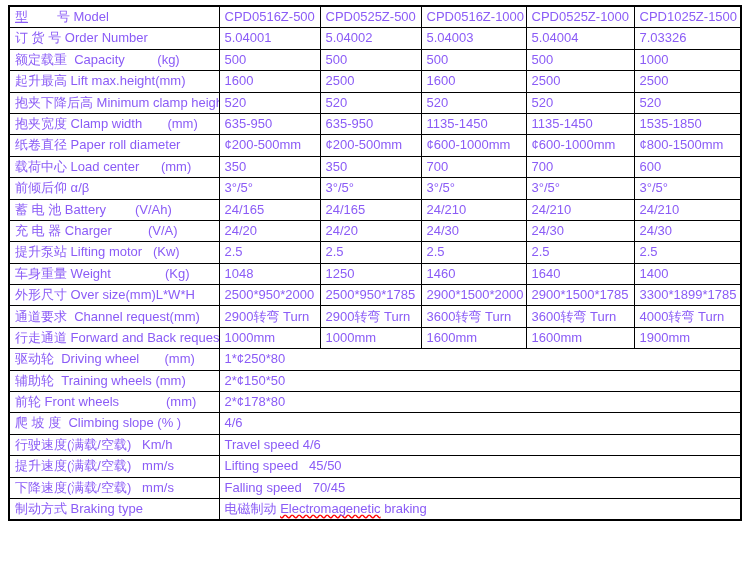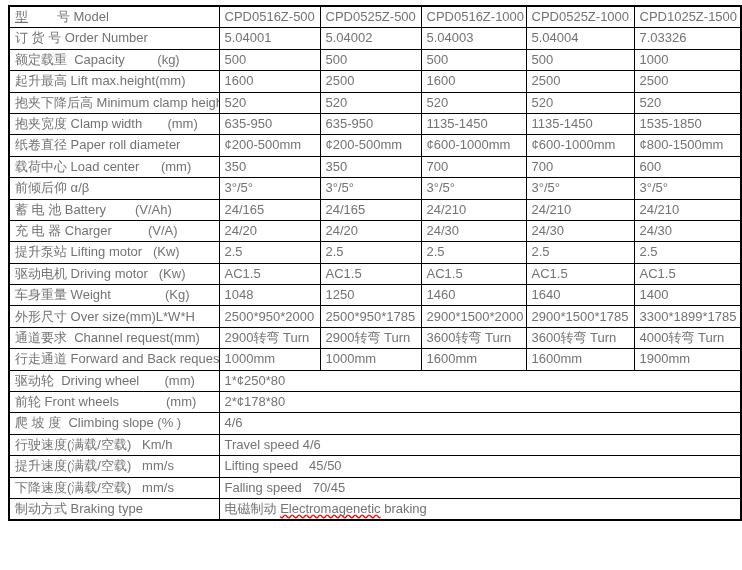--- a/index.html
+++ b/index.html
@@ -10,7 +10,7 @@
     background: #ffffff;
     font-family: "Liberation Sans", "DejaVu Sans", sans-serif;
     font-size: 13px;
-    color: #737373;
+    color: #8b5cf6;
     overflow: hidden;
   }
   table.spec {

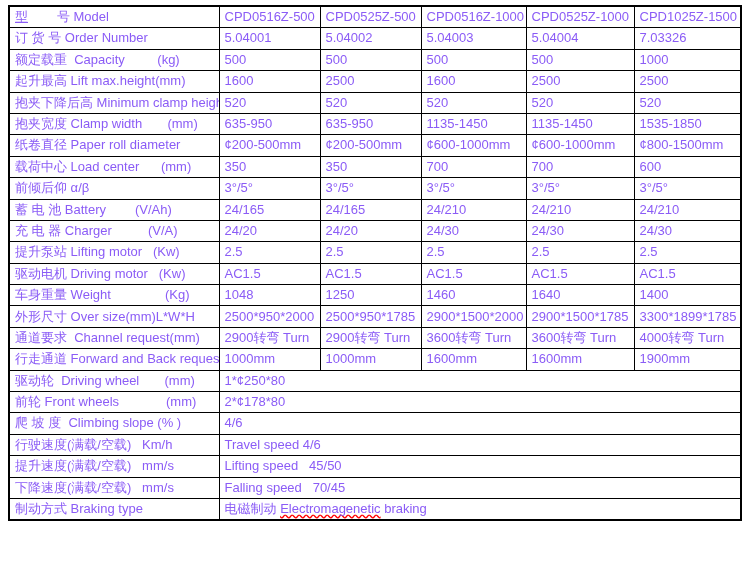--- a/index.html
+++ b/index.html
@@ -151,14 +151,6 @@
           <td>2.5</td>
         </tr>
         <tr>
-          <td>驱动电机 Driving motor   (Kw)</td>
-          <td>AC1.5</td>
-          <td>AC1.5</td>
-          <td>AC1.5</td>
-          <td>AC1.5</td>
-          <td>AC1.5</td>
-        </tr>
-        <tr>
           <td>车身重量 Weight               (Kg)</td>
           <td>1048</td>
           <td>1250</td>

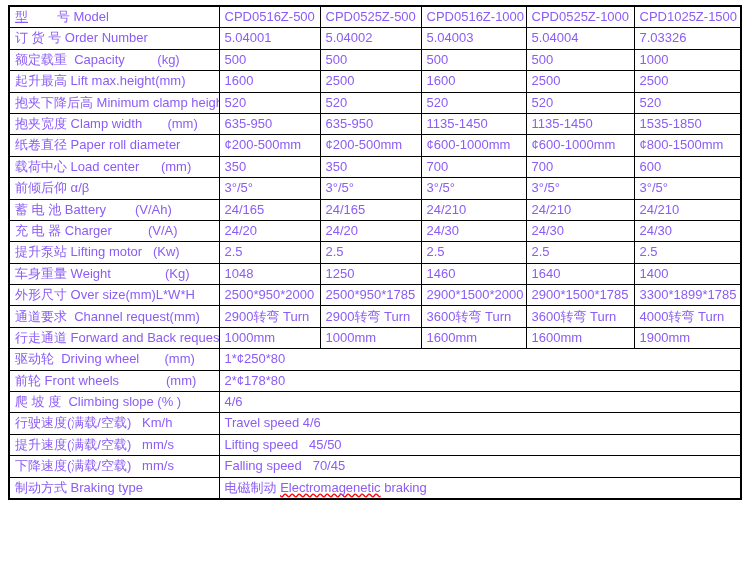--- a/index.html
+++ b/index.html
@@ -187,6 +187,10 @@
           <td colspan="5">1*¢250*80</td>
         </tr>
         <tr>
+          <td>辅助轮  Training wheels (mm)</td>
+          <td colspan="5">2*¢150*50</td>
+        </tr>
+        <tr>
           <td>前轮 Front wheels             (mm)</td>
           <td colspan="5">2*¢178*80</td>
         </tr>

